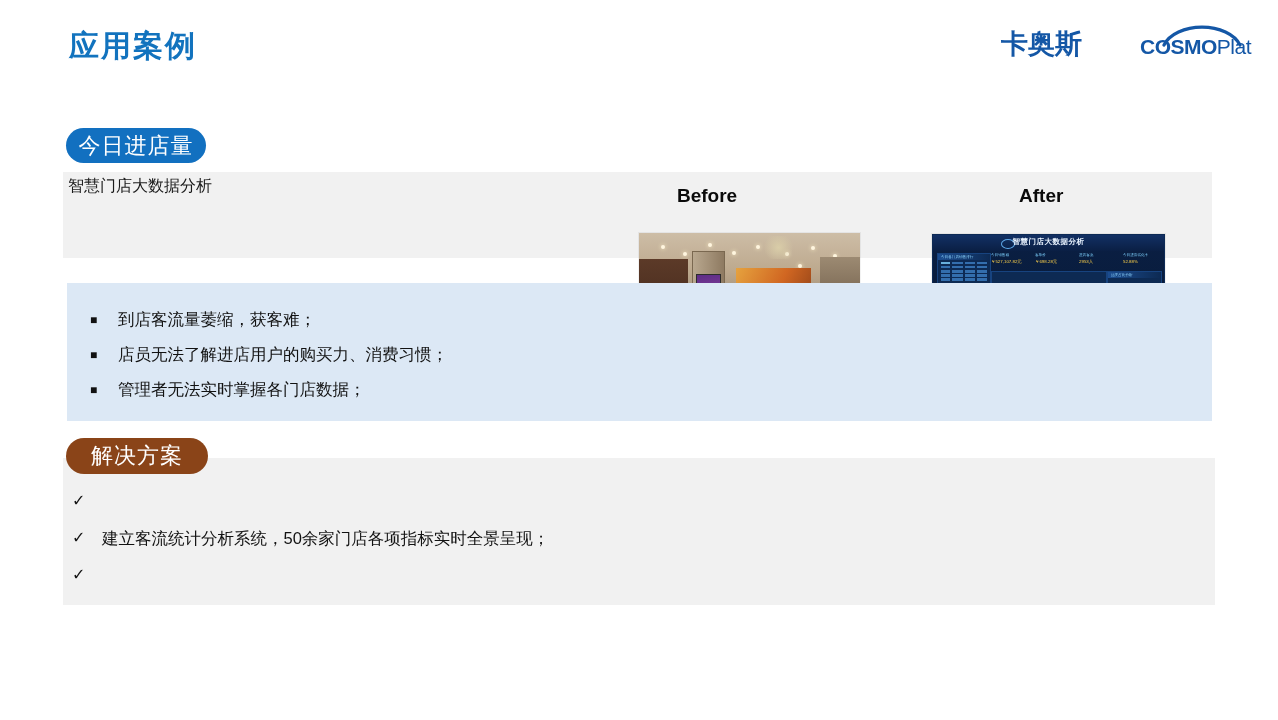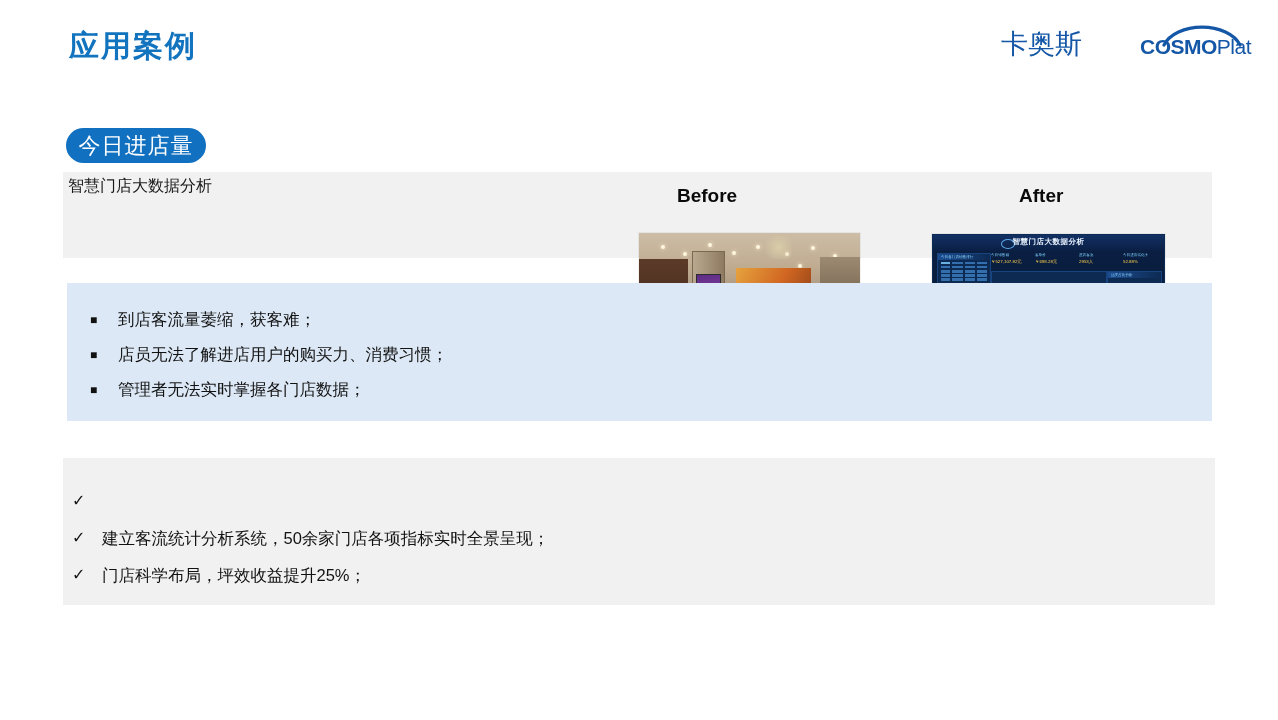--- a/index.html
+++ b/index.html
@@ -21,7 +21,7 @@
     display:flex;align-items:center;gap:10px;height:44px;
   }
   .logo-cn{
-    font-size:27px;font-weight:normal;color:#1457A6;letter-spacing:0px;
+    font-size:27px;font-weight:bold;color:#1457A6;letter-spacing:0px;
     line-height:1;white-space:nowrap;
   }
   .logo-mark{position:relative;width:122px;height:44px;margin-left:48px;}

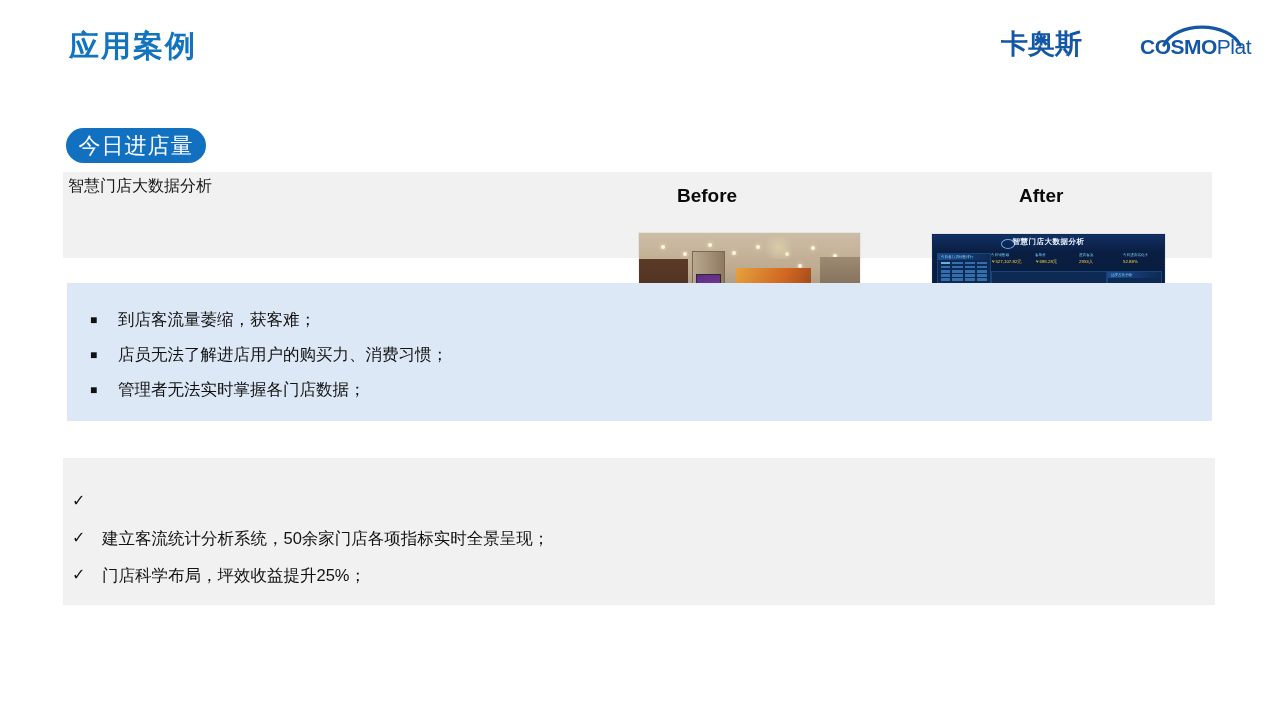--- a/index.html
+++ b/index.html
@@ -450,6 +450,7 @@
   </div>
 
   <div class="panel panel-solution"></div>
+  <div class="badge badge-solution">解决方案</div>
   <div class="list list-solution">
     <div class="li">
       <span class="li-marker">✓</span>

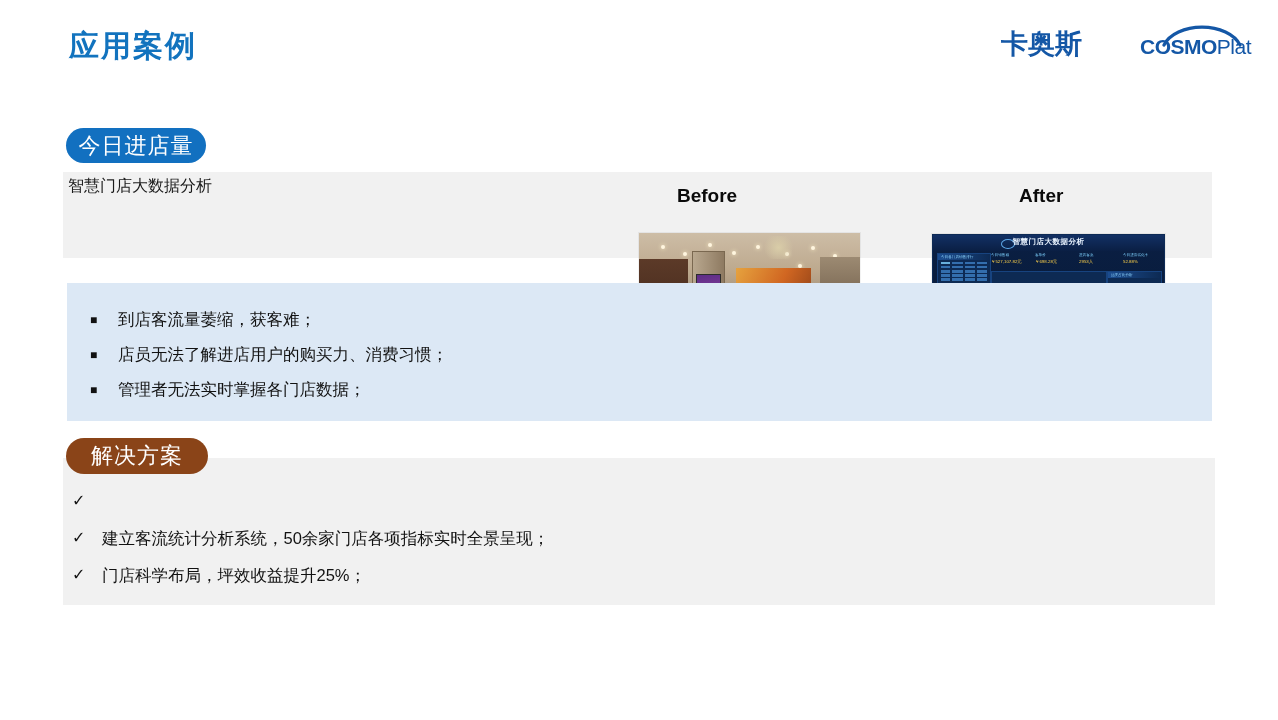--- a/index.html
+++ b/index.html
@@ -461,7 +461,6 @@
     </div>
     <div class="li">
       <span class="li-marker">✓</span>
-      <span class="li-text">门店科学布局，坪效收益提升25%；</span>
     </div>
   </div>
 

